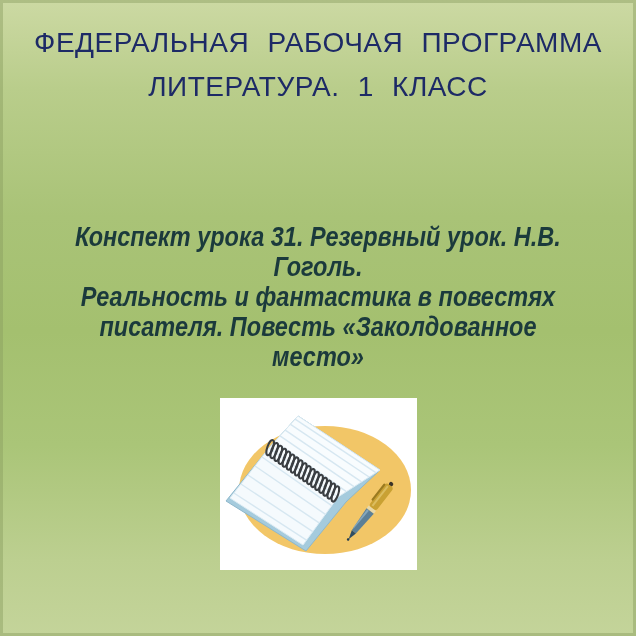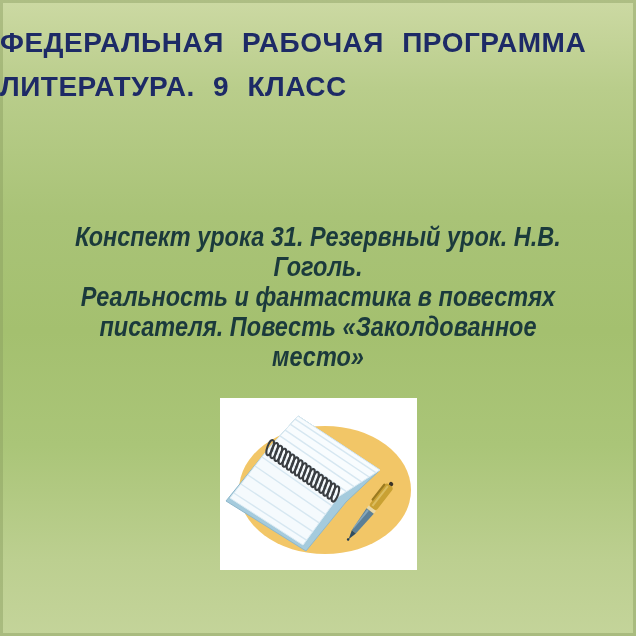--- a/index.html
+++ b/index.html
@@ -28,9 +28,10 @@
     top: 21px;
     left: 0;
     width: 100%;
+    text-align: center;
     color: #1d2a66;
     font-size: 28px;
-    font-weight: bold;
+    font-weight: normal;
     line-height: 44px;
     letter-spacing: 0.5px;
     word-spacing: 10px;

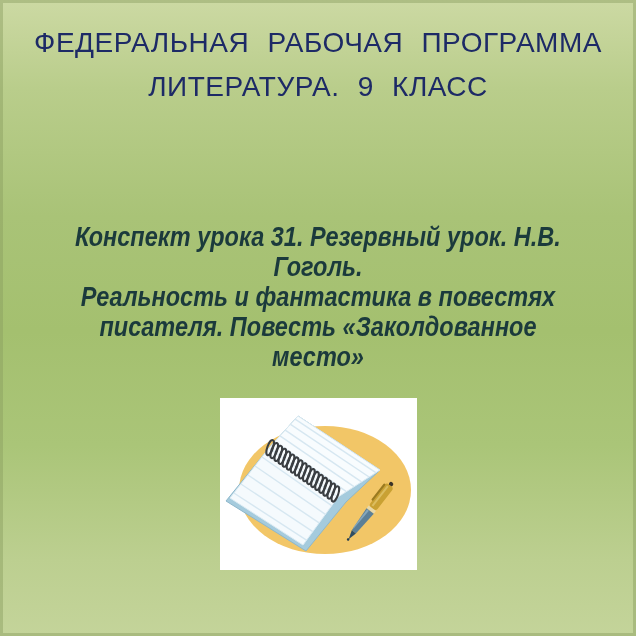--- a/index.html
+++ b/index.html
@@ -68,7 +68,7 @@
 
   <div class="title-block">
     <div>ФЕДЕРАЛЬНАЯ РАБОЧАЯ ПРОГРАММА</div>
-    <div>ЛИТЕРАТУРА. 9 КЛАСС</div>
+    <div>ЛИТЕРАТУРА. 1 КЛАСС</div>
   </div>
 
   <div class="body-block">

